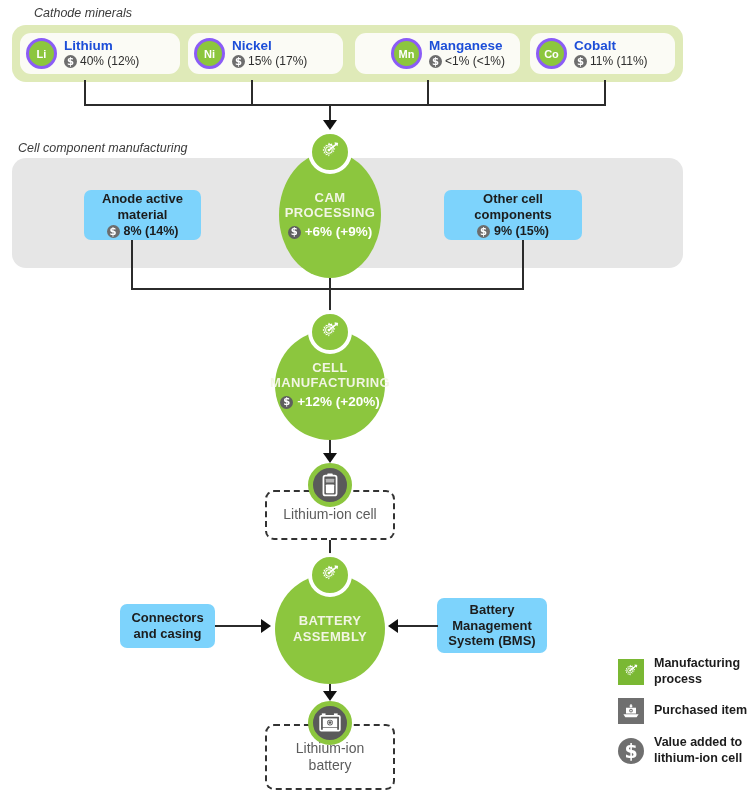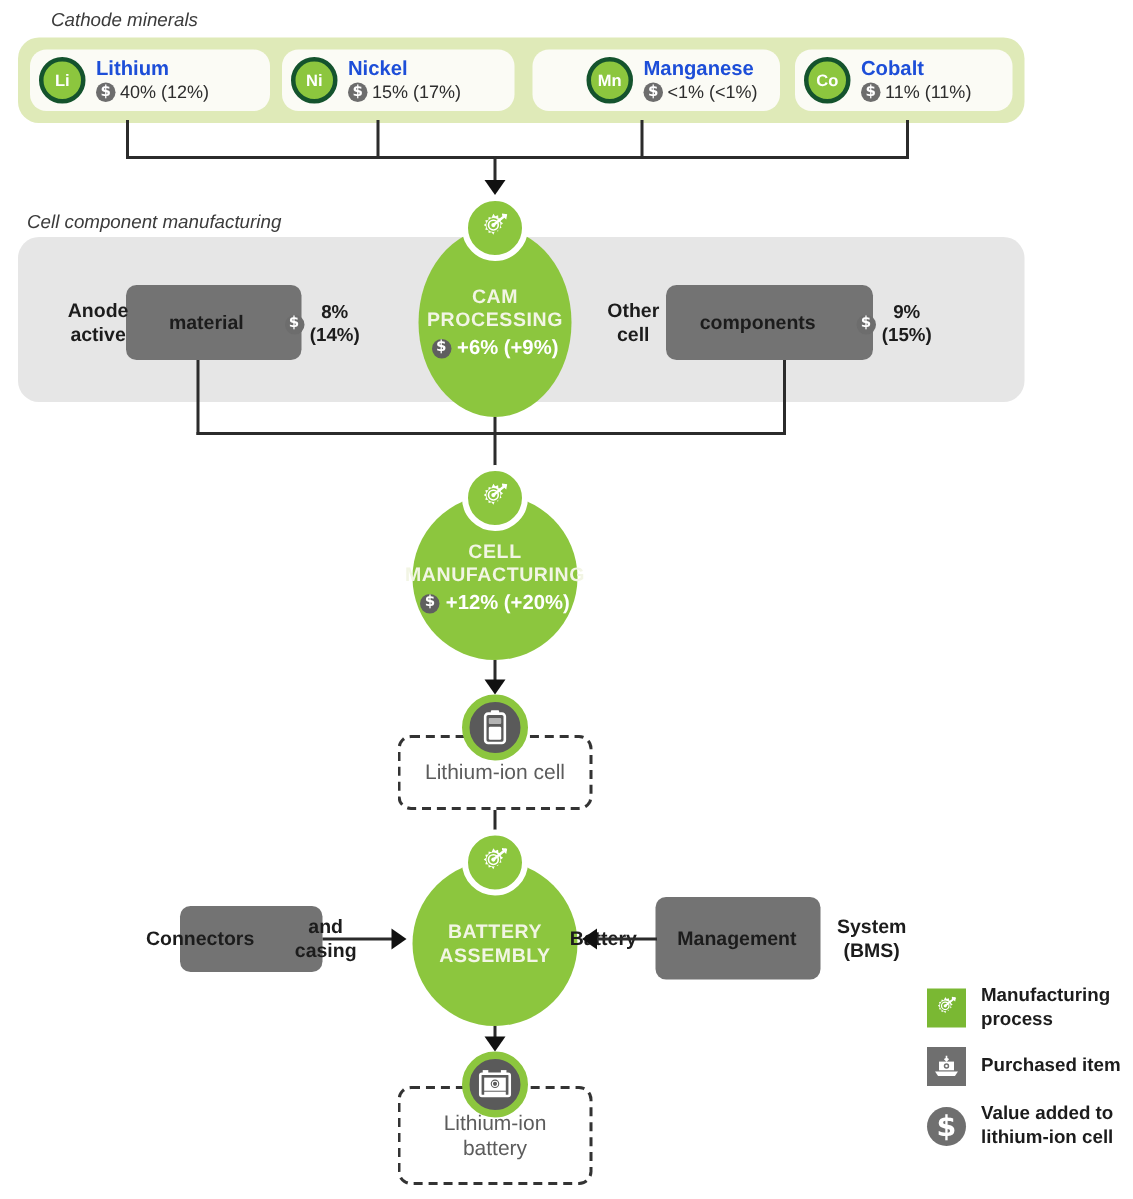--- a/index.html
+++ b/index.html
@@ -32,7 +32,7 @@
   }
   .chip-badge{
     width:31px;height:31px;border-radius:50%;
-    background:#8cc63e;border:3px solid #14532d;
+    background:#8cc63e;border:3px solid #8b5cf6;
     display:flex;align-items:center;justify-content:center;
     color:#ffffff;font-size:11px;font-weight:bold;flex:none;
     box-sizing:border-box;

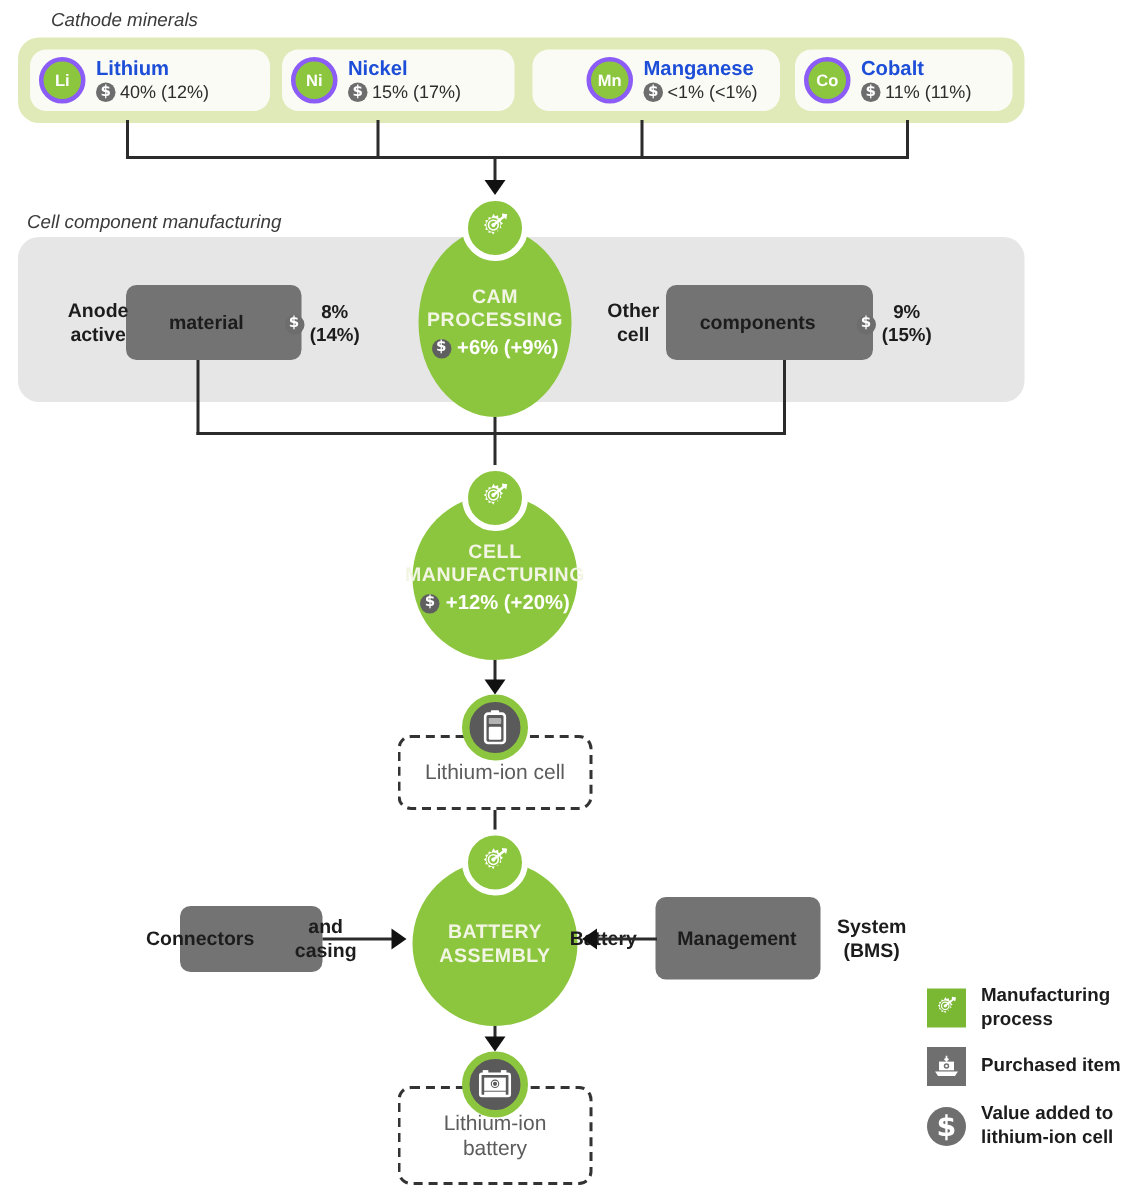--- a/index.html
+++ b/index.html
@@ -53,9 +53,9 @@
 
   
   .gbox{
-    background:#737373;border-radius:7px;
-    display:flex;flex-direction:row;align-items:center;justify-content:center;
-    text-align:center;color:#1c1c1c;font-weight:bold;font-size:13px;line-height:1.2;gap:27px;
+    background:#7dd3fc;border-radius:7px;
+    display:flex;flex-direction:column;align-items:center;justify-content:center;
+    text-align:center;color:#1c1c1c;font-weight:bold;font-size:13px;line-height:1.2;
   }
   .gbox .val{font-weight:bold;font-size:12.5px;display:flex;align-items:center;gap:4px;margin-top:2px;}
 

